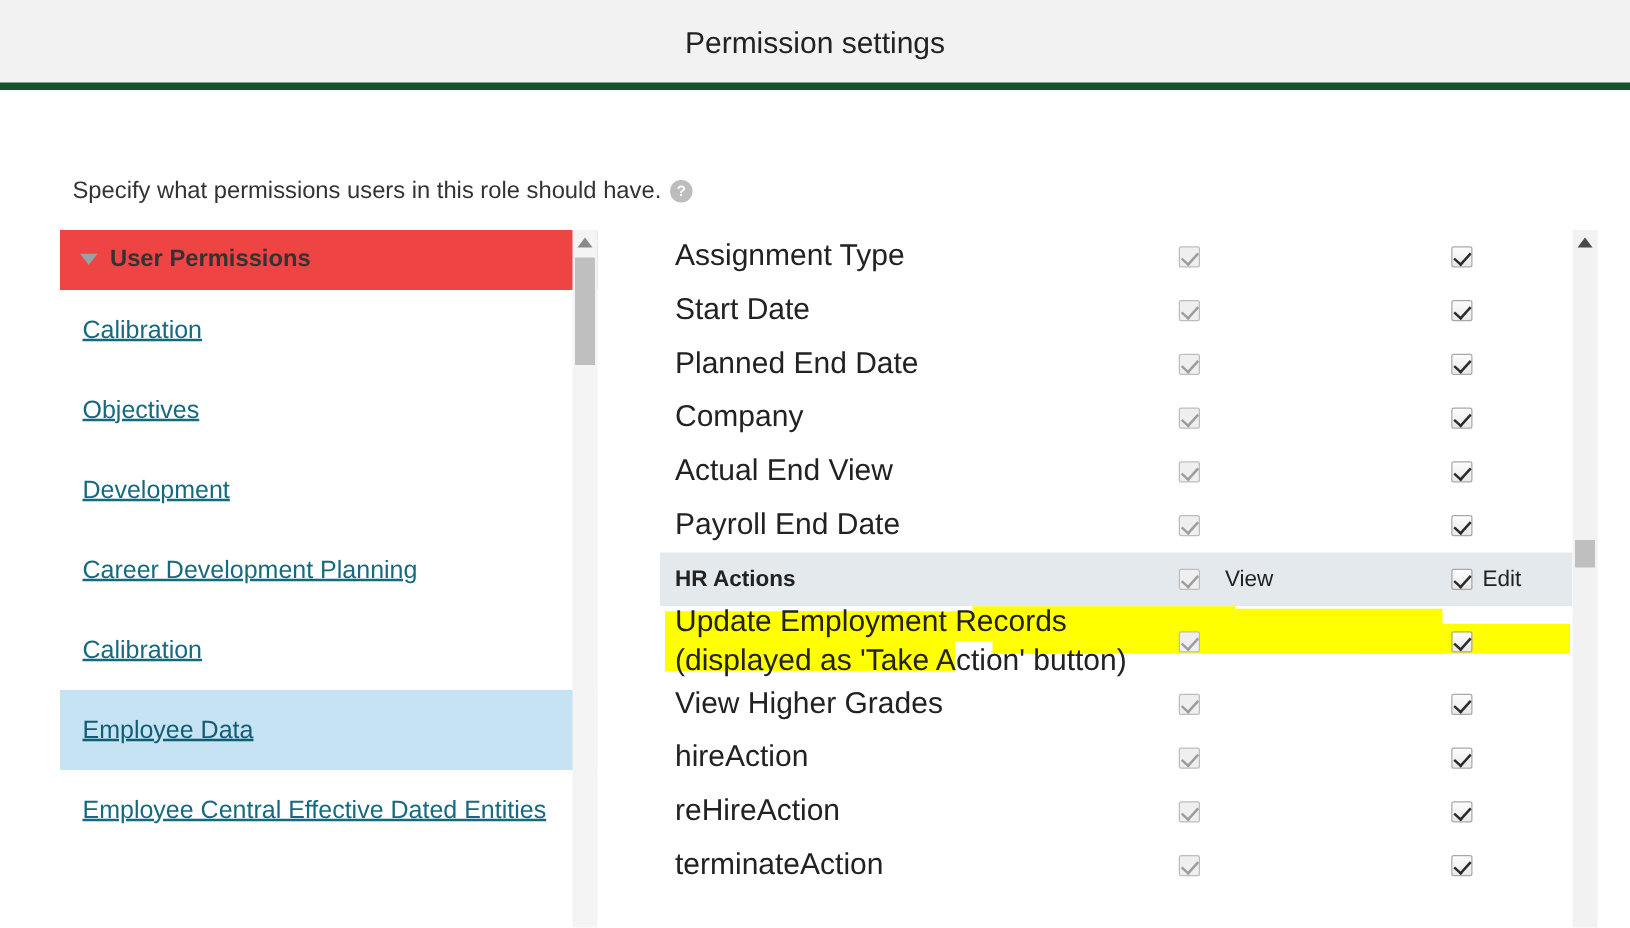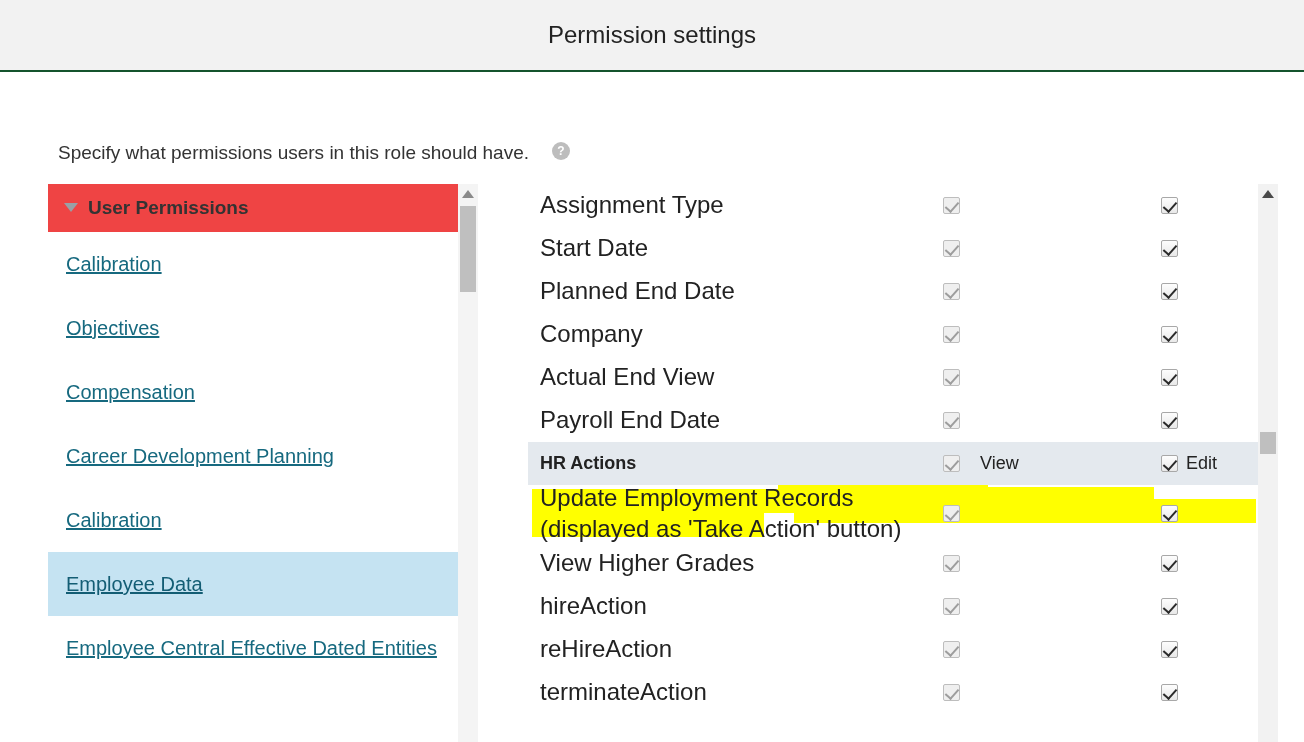--- a/index.html
+++ b/index.html
@@ -17,7 +17,7 @@
     left: 0; top: 0;
     width: 1304px; height: 72px;
     background: #f2f2f2;
-    border-bottom: 2px solid #14532d;
+    border-bottom: 6px solid #14532d;
   }
   .window-title {
     position: absolute;

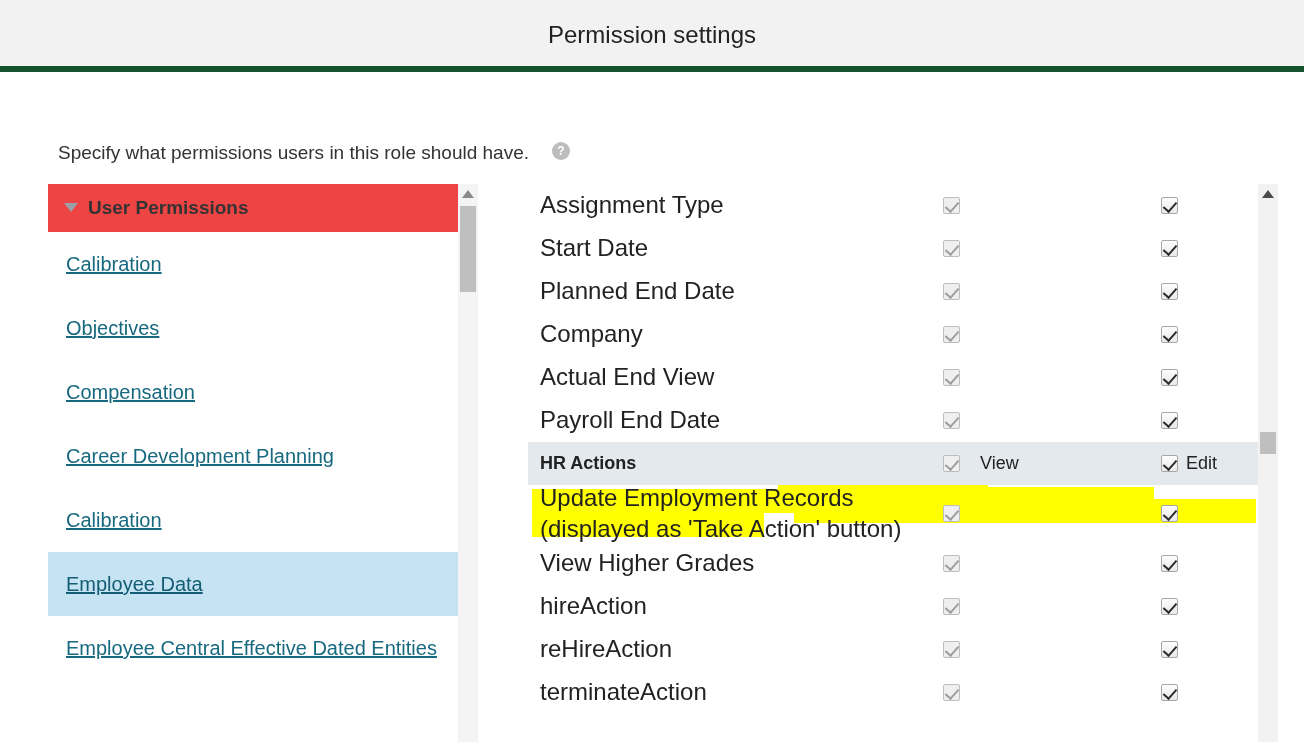--- a/index.html
+++ b/index.html
@@ -35,7 +35,8 @@
     position: absolute;
     left: 58px; top: 142px;
     display: flex;
-    gap: 23px;
+    align-items: center;
+    gap: 7px;
   }
   .desc-text {
     font-size: 19px;

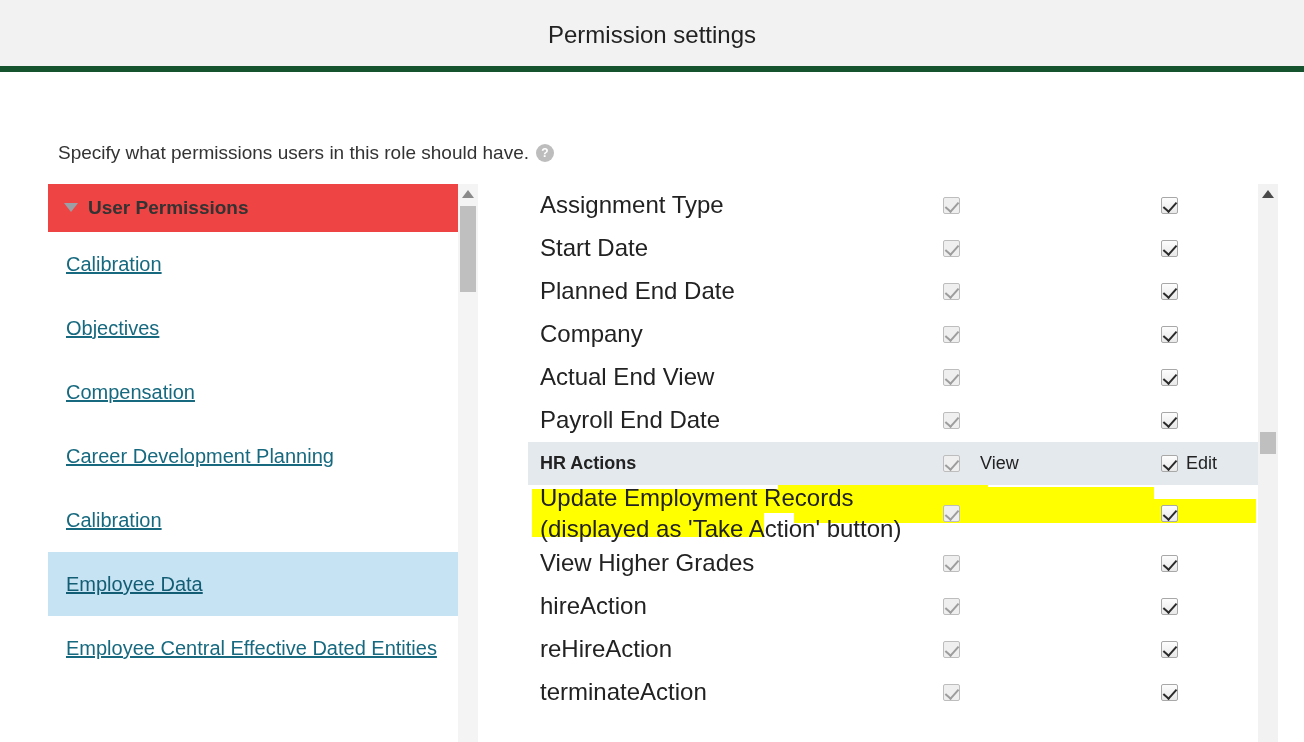--- a/index.html
+++ b/index.html
@@ -240,7 +240,7 @@
         <span class="side-link">Objectives</span>
       </div>
       <div class="side-item">
-        <span class="side-link">Compensation</span>
+        <span class="side-link">Development</span>
       </div>
       <div class="side-item">
         <span class="side-link">Career Development Planning</span>

